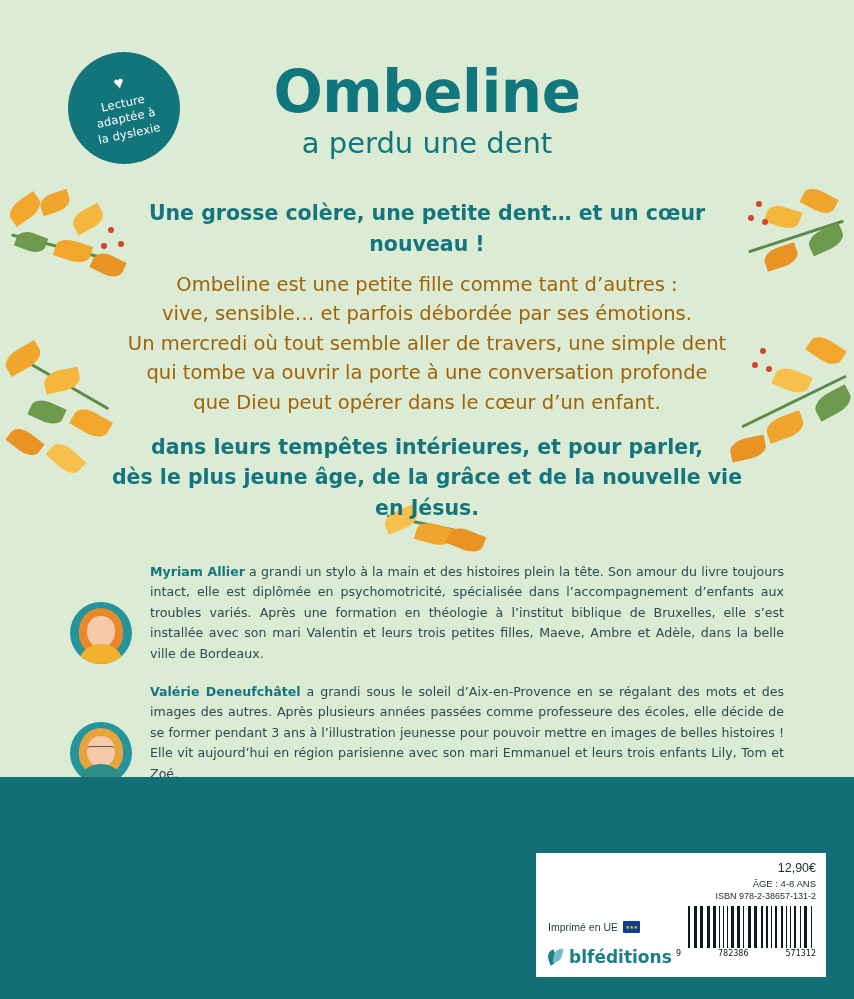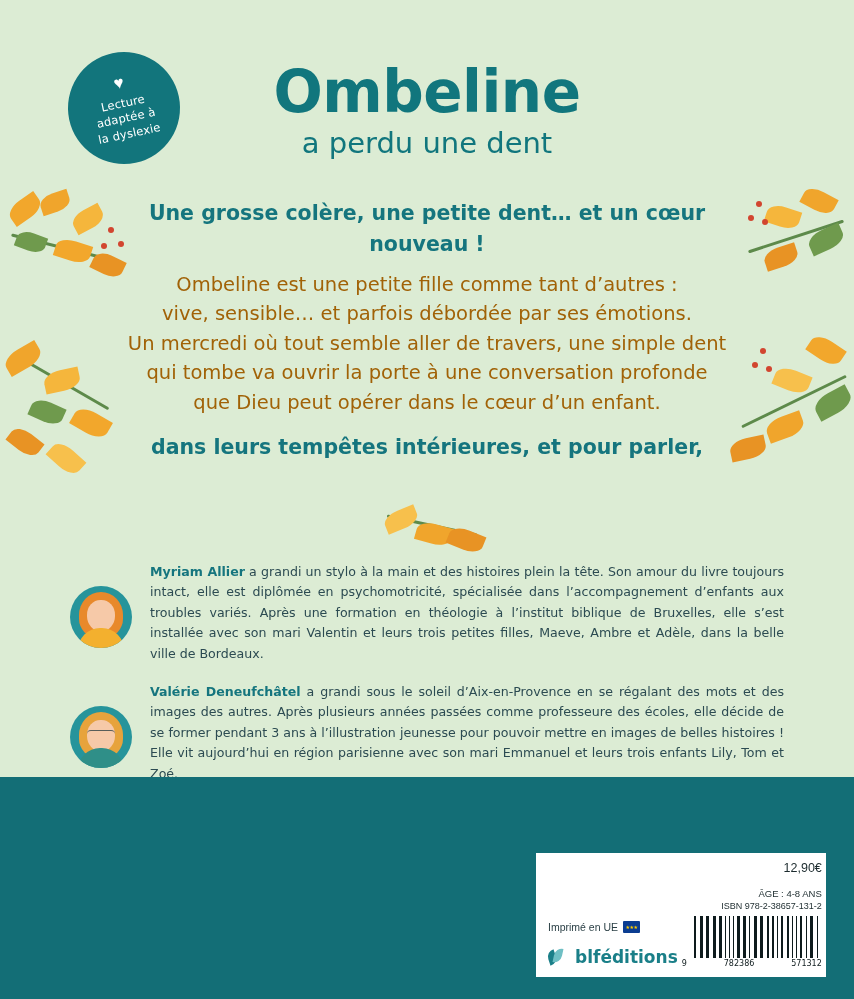--- a/index.html
+++ b/index.html
@@ -403,6 +403,7 @@
     </div>
     <div class="closing">
       <div>dans leurs tempêtes intérieures, et pour parler,</div>
+      <div>dès le plus jeune âge, de la grâce et de la nouvelle vie en Jésus.</div>
     </div>
   </div>
 

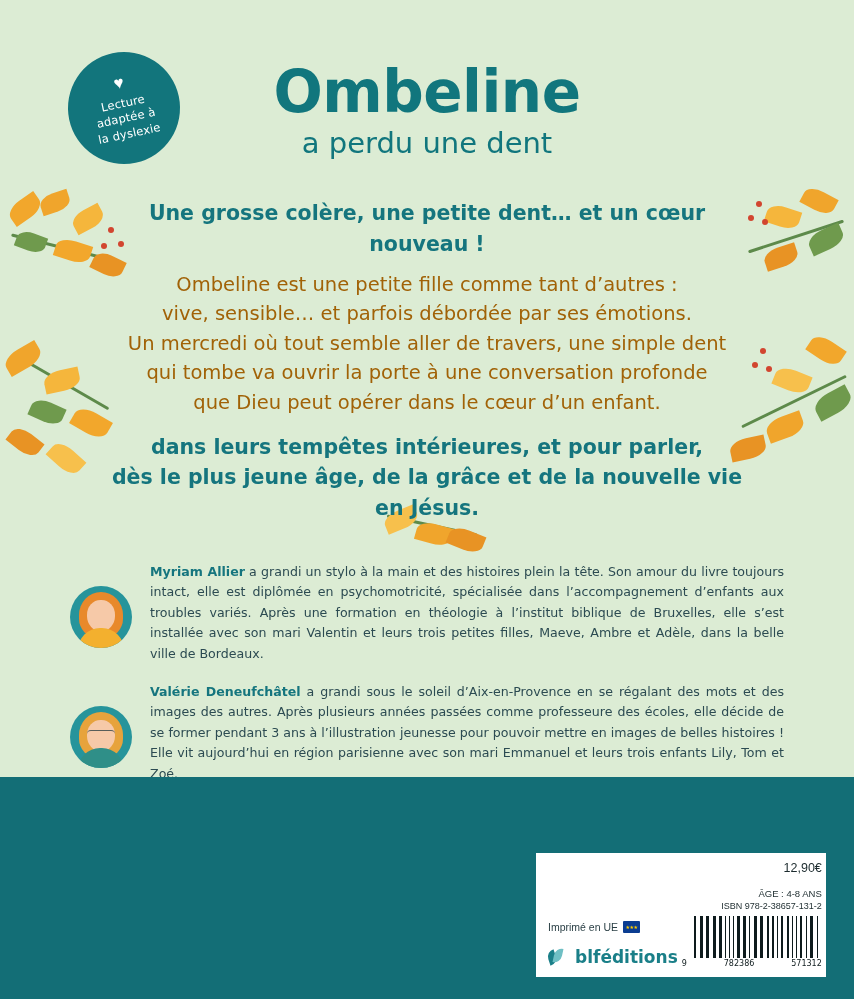--- a/index.html
+++ b/index.html
@@ -111,7 +111,7 @@
   }
   .author {
     display: flex;
-    align-items: center;
+    align-items: flex-end;
     margin-bottom: 16px;
   }
   .avatar {

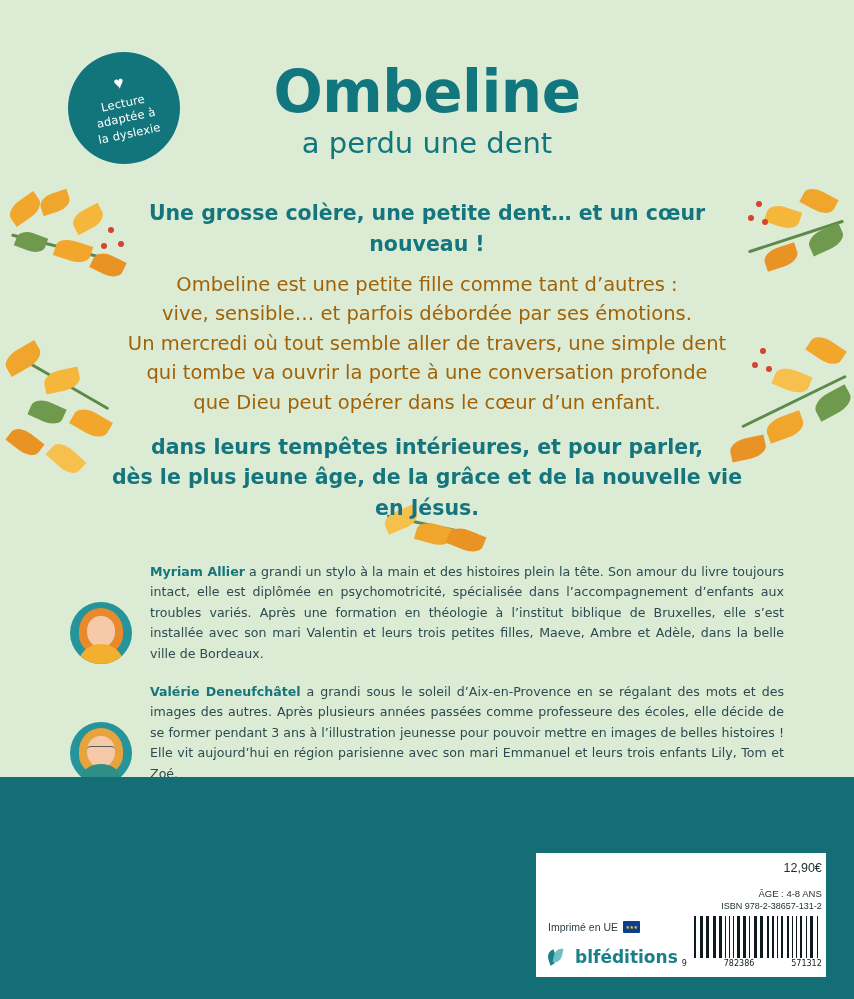--- a/index.html
+++ b/index.html
@@ -265,7 +265,7 @@
   .price {
     font-size: 12.5px;
     color: #1c2b2e;
-    margin-bottom: 13px;
+    margin-bottom: 3px;
   }
   .age {
     font-size: 9.5px;

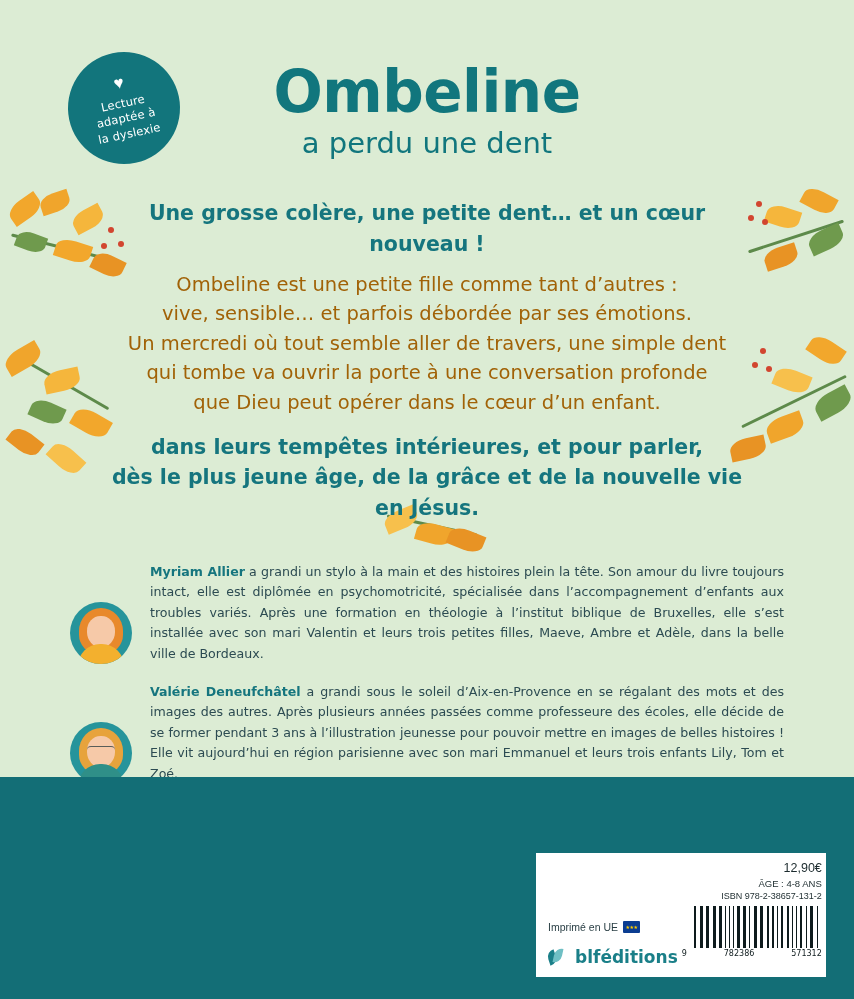--- a/index.html
+++ b/index.html
@@ -232,7 +232,7 @@
   .publisher {
     display: flex;
     align-items: center;
-    gap: 11px;
+    gap: 5px;
     color: #1a7f88;
     font-size: 17px;
     font-weight: bold;

